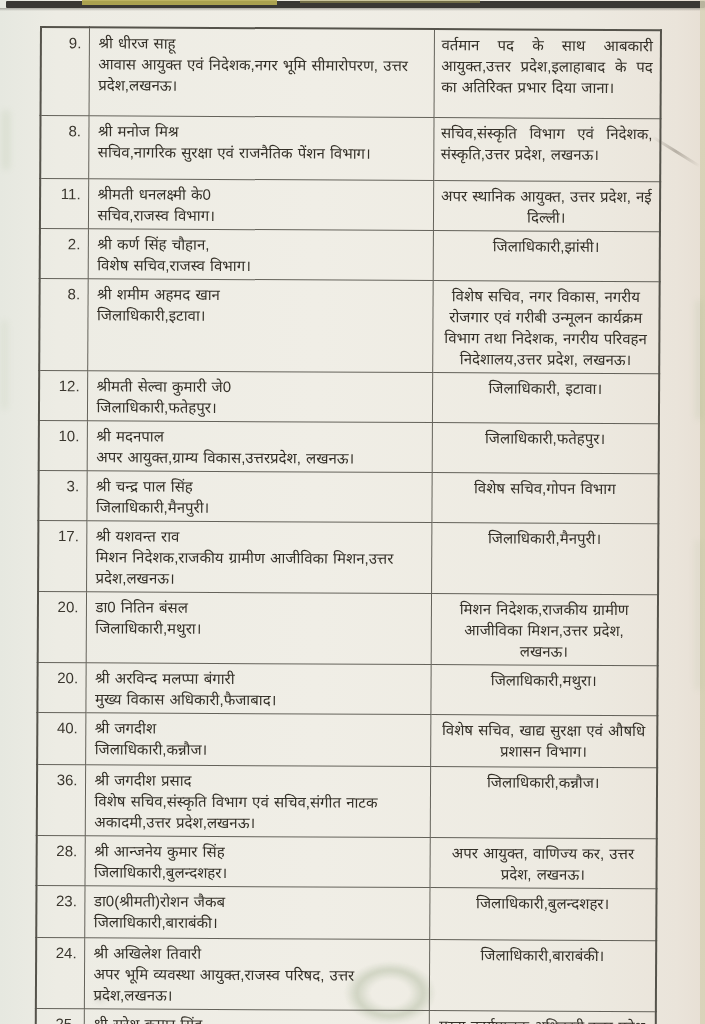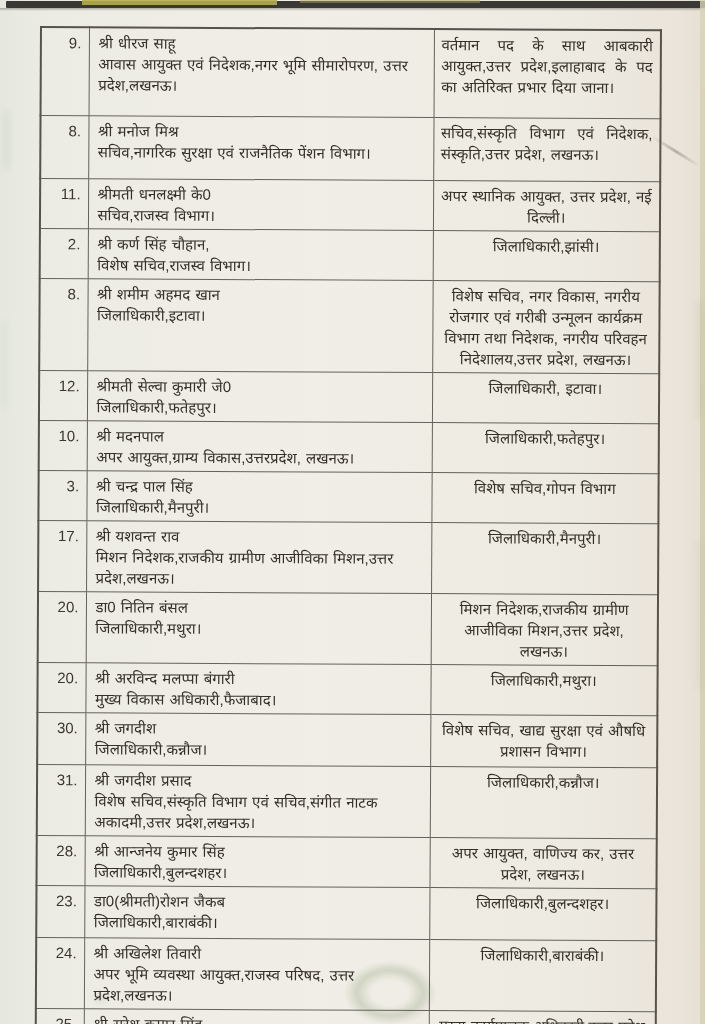--- a/index.html
+++ b/index.html
@@ -157,7 +157,7 @@
     <td class="right center">जिलाधिकारी,मथुरा।</td>
   </tr>
           <tr style="height: 52px;">
-    <td class="no">30.</td>
+    <td class="no">40.</td>
     <td class="left">
       <div class="nm">श्री जगदीश</div>
       <div class="dg">जिलाधिकारी,कन्नौज।</div>

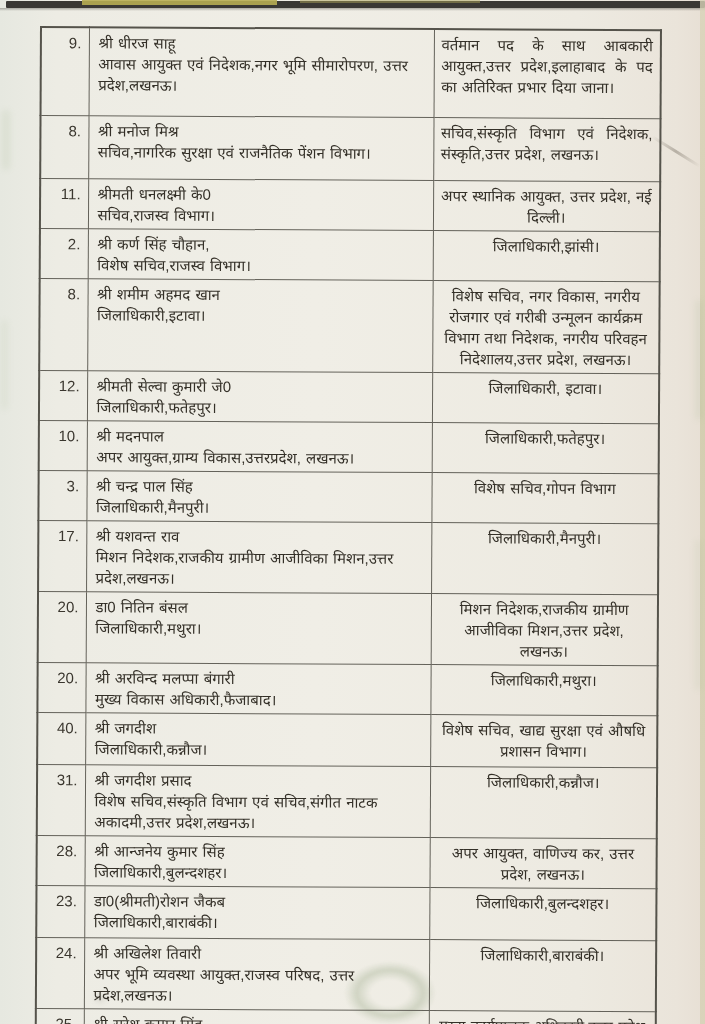--- a/index.html
+++ b/index.html
@@ -165,7 +165,7 @@
     <td class="right center">विशेष सचिव, खाद्य सुरक्षा एवं औषधि प्रशासन विभाग।</td>
   </tr>
           <tr style="height: 58px;">
-    <td class="no">31.</td>
+    <td class="no">36.</td>
     <td class="left">
       <div class="nm">श्री जगदीश प्रसाद</div>
       <div class="dg">विशेष सचिव,संस्कृति विभाग एवं सचिव,संगीत नाटक अकादमी,उत्तर प्रदेश,लखनऊ।</div>

